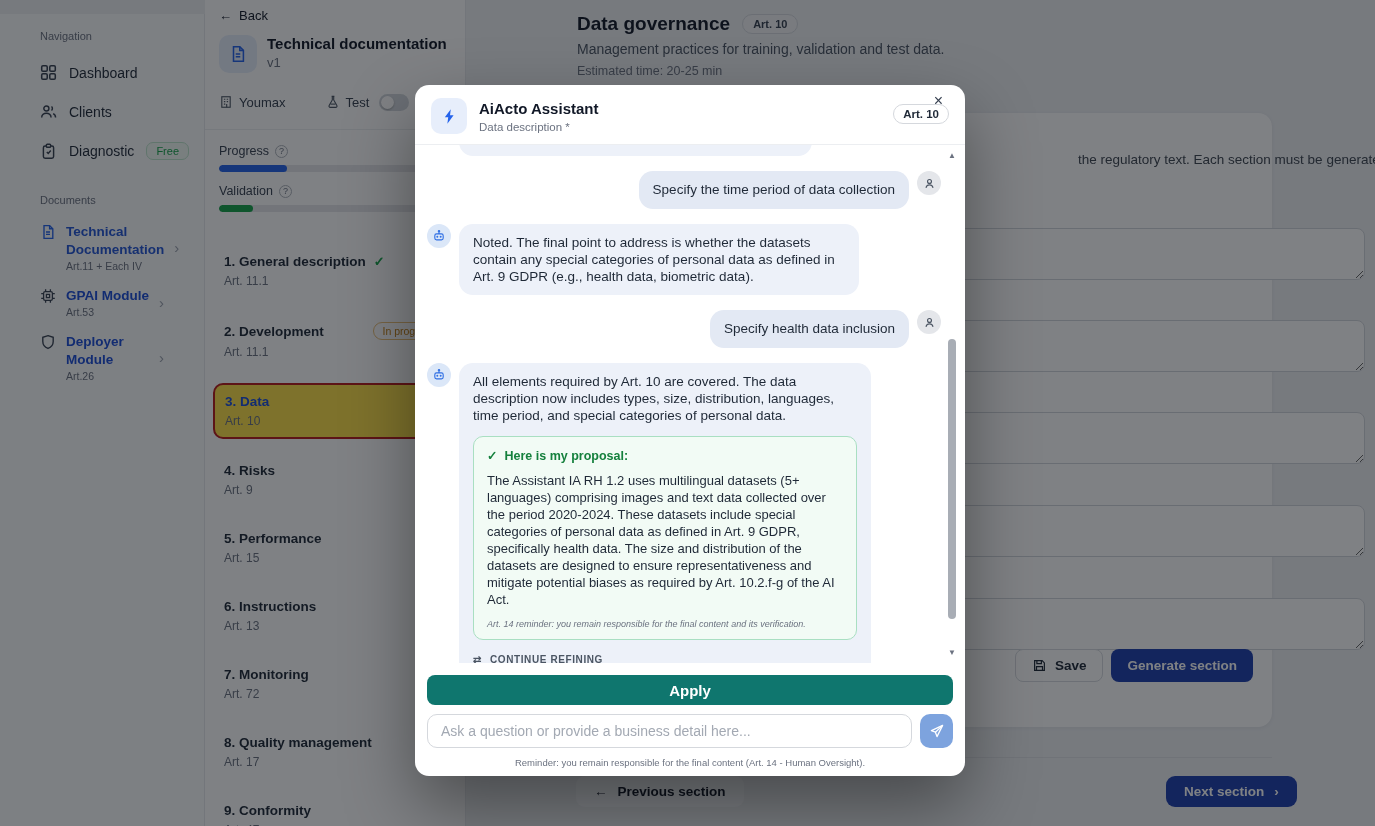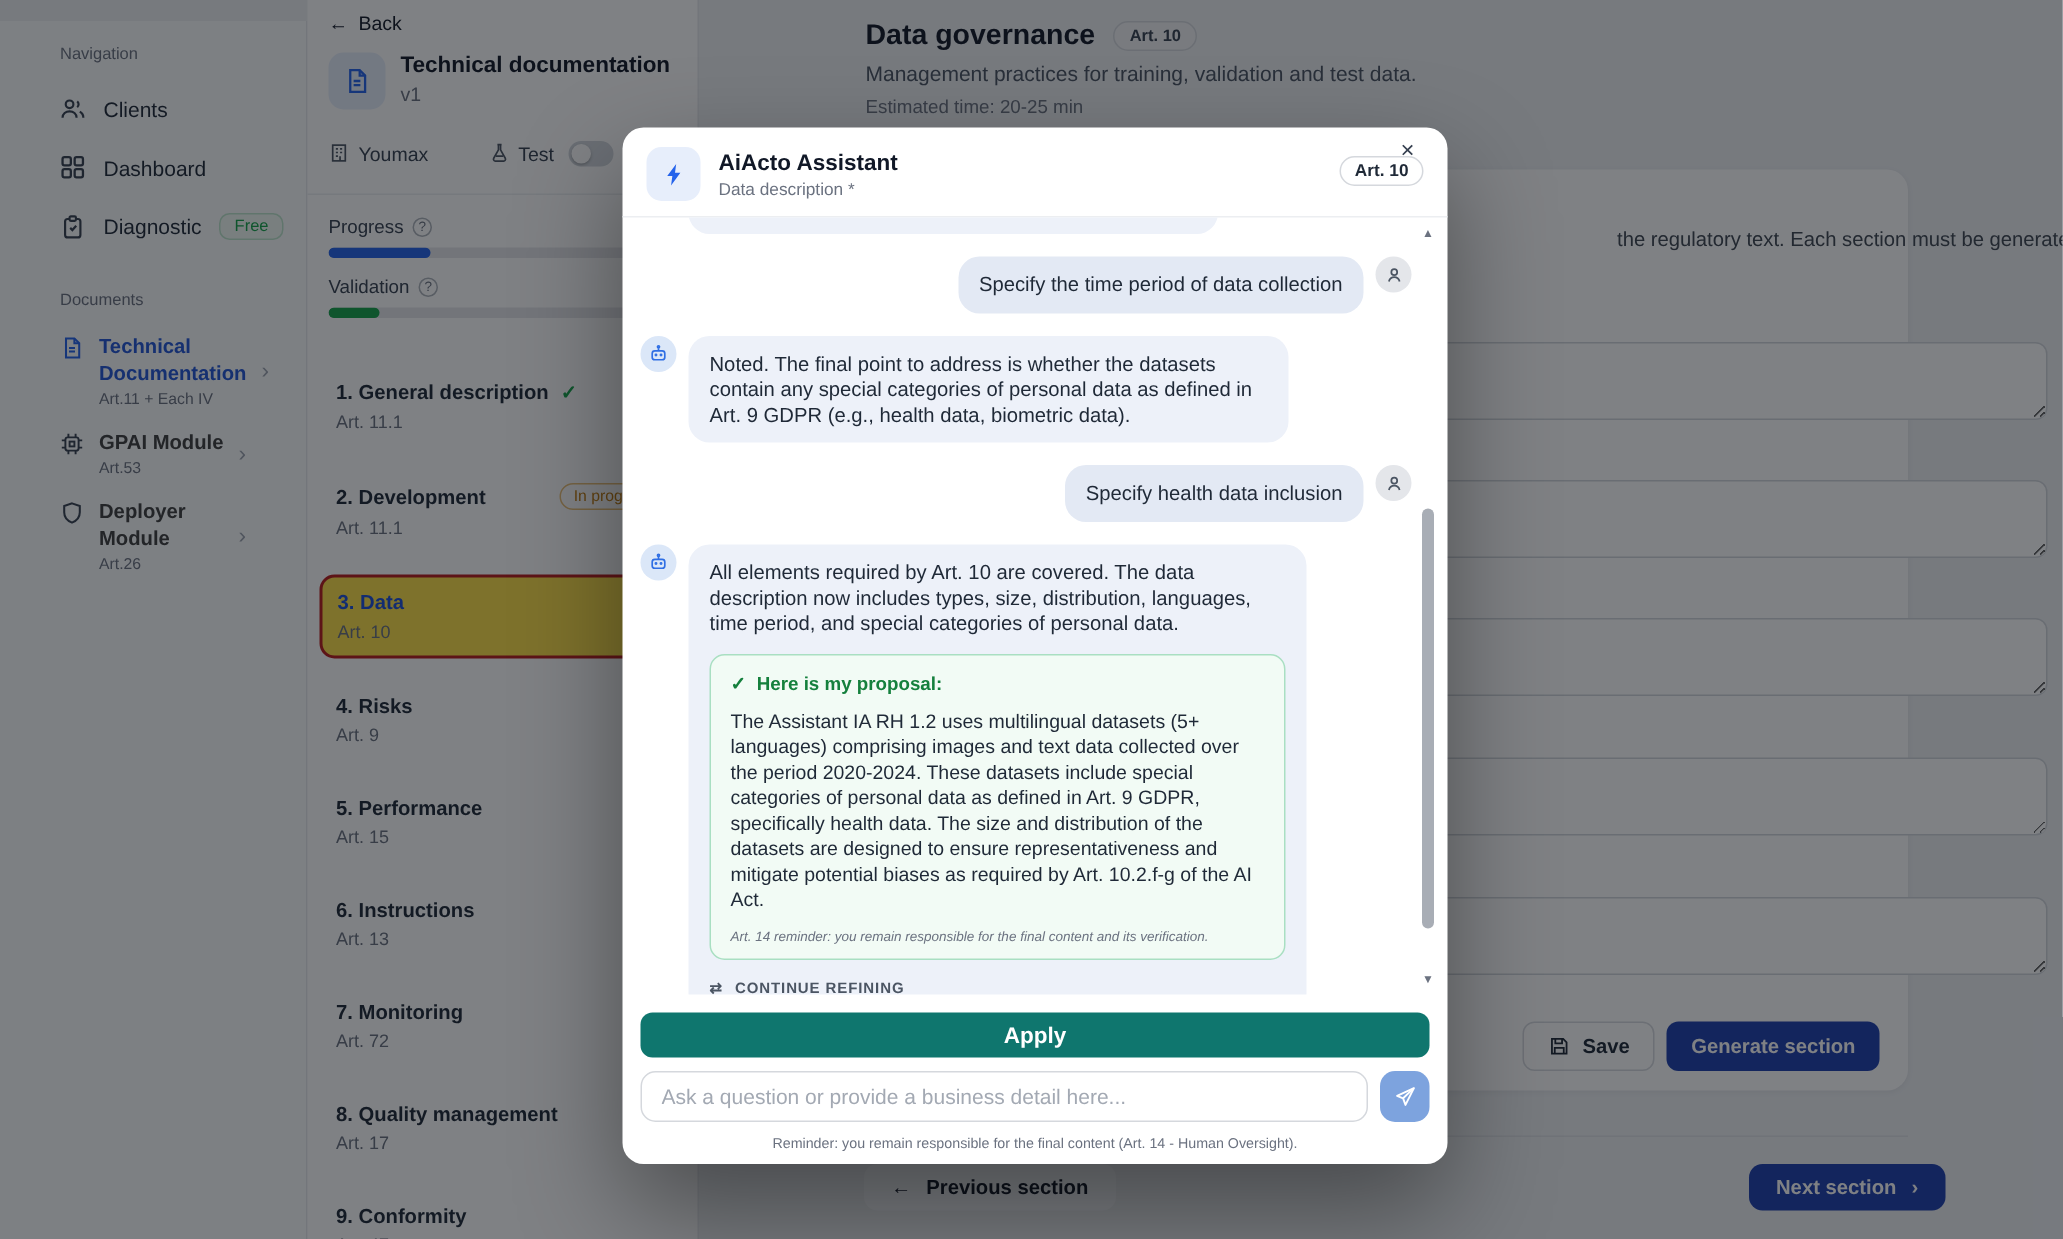--- a/index.html
+++ b/index.html
@@ -118,17 +118,6 @@
 
   <div class="nav-item">
     <span class="nicon">
-      <svg viewBox="0 0 20 20" width="17" height="17" fill="none" stroke="currentColor" stroke-width="1.7">
-          <circle cx="7.5" cy="6.5" r="3"></circle>
-          <path d="M2 17c0-3 2.5-5 5.5-5s5.5 2 5.5 5"></path>
-          <path d="M13.5 4.2a3 3 0 0 1 0 4.6M15.5 12.4c1.7.8 2.8 2.4 2.8 4.6"></path>
-        </svg>
-    </span>
-    <span>Clients</span>
-  </div>
-
-  <div class="nav-item">
-    <span class="nicon">
       <svg viewBox="0 0 20 20" width="17" height="17" fill="none" stroke="currentColor" stroke-width="1.8">
           <rect x="2" y="2" width="6.5" height="6.5" rx="1.5"></rect>
           <rect x="11.5" y="2" width="6.5" height="6.5" rx="1.5"></rect>
@@ -137,6 +126,17 @@
         </svg>
     </span>
     <span>Dashboard</span>
+  </div>
+
+  <div class="nav-item">
+    <span class="nicon">
+      <svg viewBox="0 0 20 20" width="17" height="17" fill="none" stroke="currentColor" stroke-width="1.7">
+          <circle cx="7.5" cy="6.5" r="3"></circle>
+          <path d="M2 17c0-3 2.5-5 5.5-5s5.5 2 5.5 5"></path>
+          <path d="M13.5 4.2a3 3 0 0 1 0 4.6M15.5 12.4c1.7.8 2.8 2.4 2.8 4.6"></path>
+        </svg>
+    </span>
+    <span>Clients</span>
   </div>
 
   <div class="nav-item">

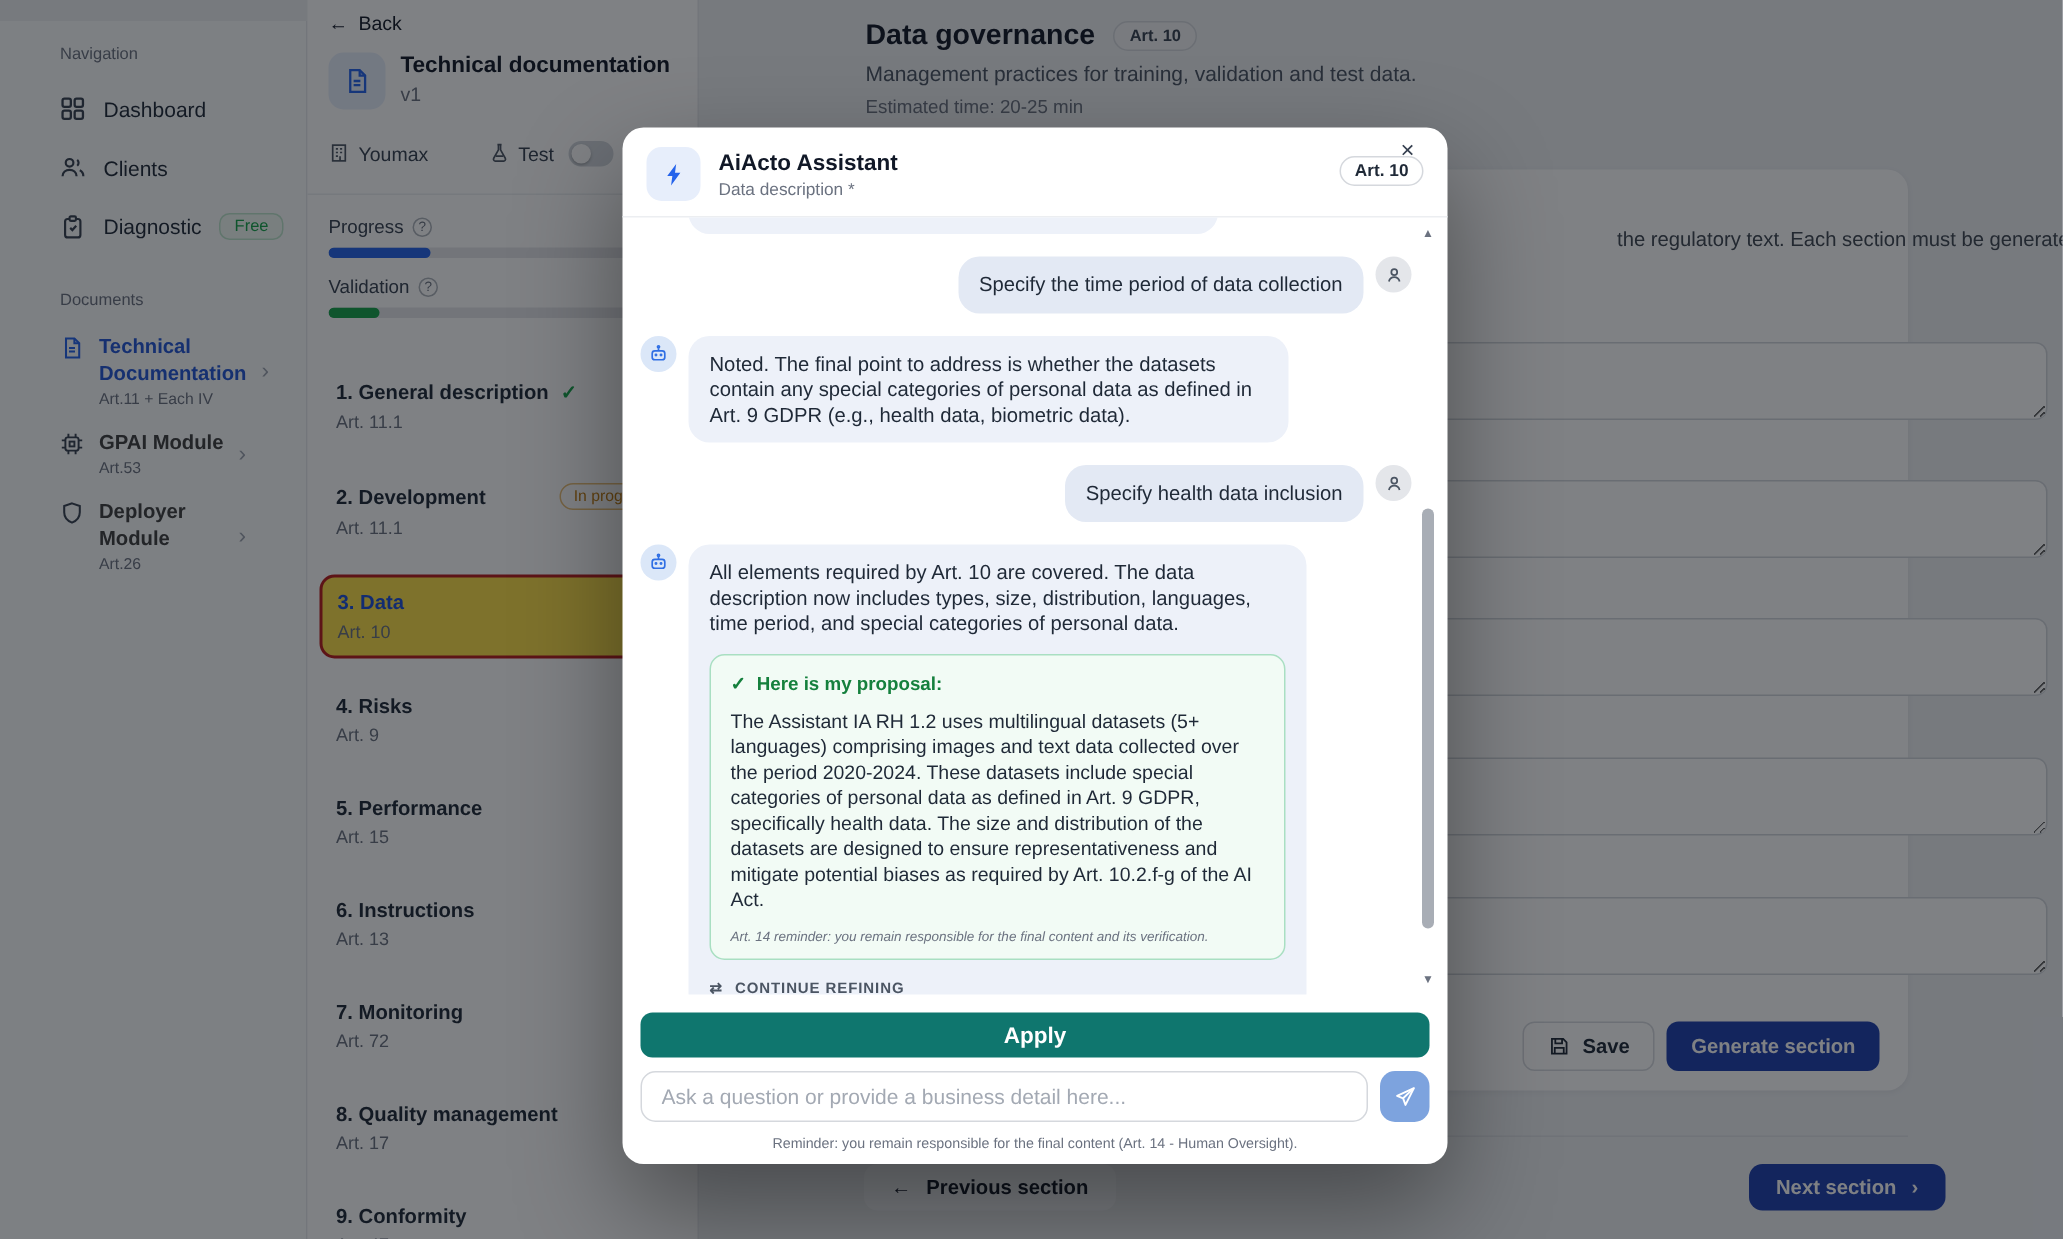--- a/index.html
+++ b/index.html
@@ -15,7 +15,7 @@
   .docs-label { font-size:11px; color:#6b7280; margin:26px 0 10px 8px; }
   .doc-item { display:flex; align-items:flex-start; gap:10px; padding:6px 8px; border-radius:8px; cursor:pointer; margin-bottom:2px; }
   .doc-item .nicon { margin-top:2px; }
-  .doc-item .dtitle { font-size:13.5px; font-weight:bold; color:#404040; line-height:1.15; }
+  .doc-item .dtitle { font-size:13.5px; font-weight:bold; color:#1d4ed8; line-height:1.15; }
   .doc-item.active .dtitle { color:#2457d6; }
   .doc-item .dsub { font-size:10.5px; color:#6b7280; margin-top:2px; }
   .doc-item .chev { margin-left:auto; color:#9ca3af; font-size:15px; align-self:center; }

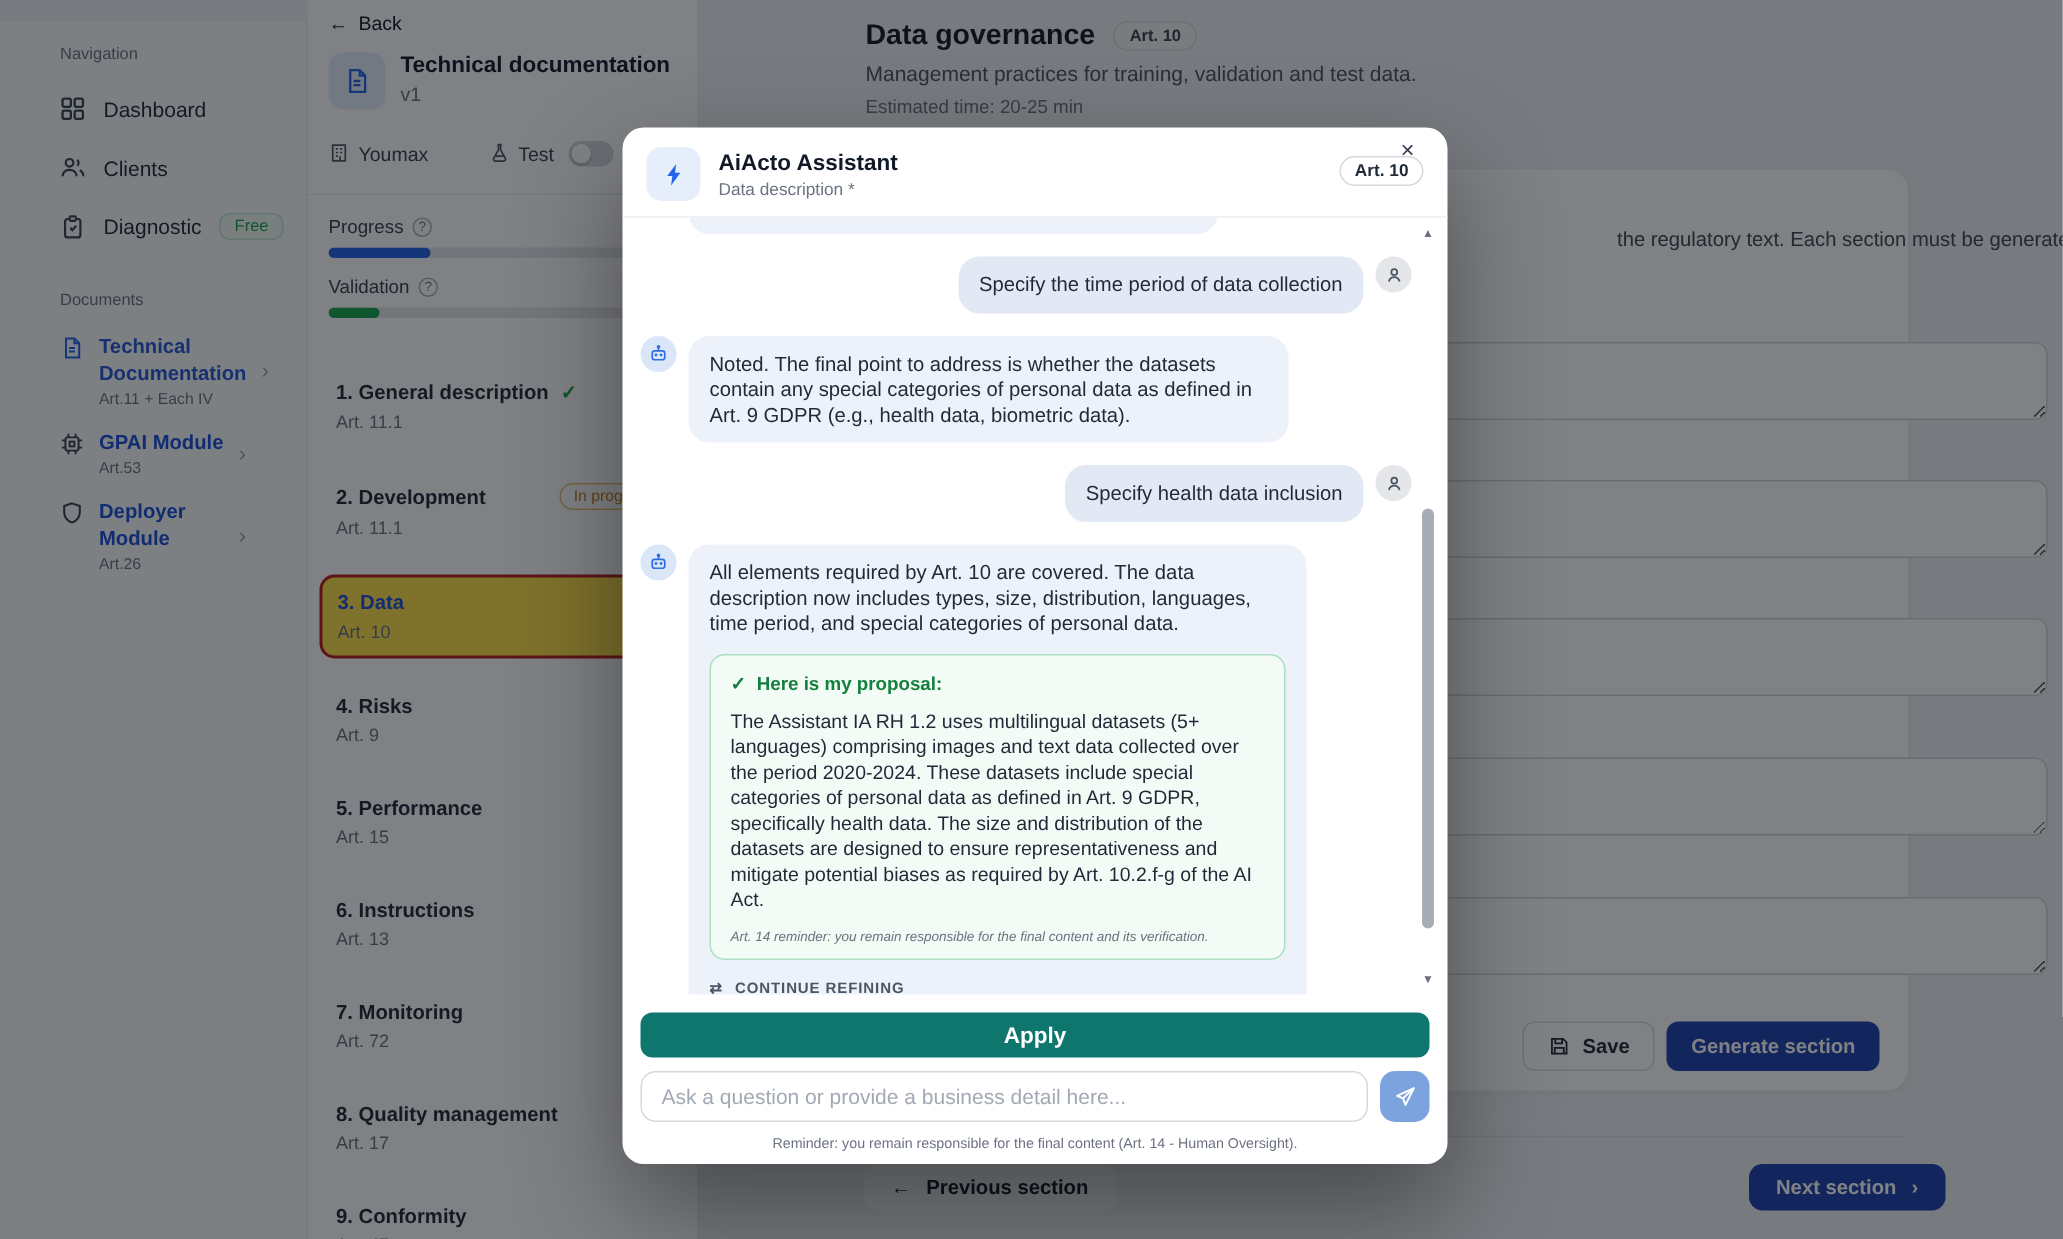--- a/index.html
+++ b/index.html
@@ -61,7 +61,7 @@
   .content-card { position:absolute; left:112px; top:113px; width:694px; height:614px; background:#ffffff; border-radius:14px; box-shadow:0 1px 4px rgba(17,24,39,.06); }
   .intro-frag { position:absolute; left:500px; top:39px; width:330px; font-size:13.5px; color:#3f4752; white-space:nowrap; overflow:hidden; }
   .bg-ta { position:absolute; left:156px; width:631px; height:52px; border:1px solid #d2d6db; border-radius:8px; background:#fff; resize:both; font-family:"Liberation Sans",sans-serif; }
-  .card-actions { position:absolute; right:19px; top:568px; display:flex; gap:8px; }
+  .card-actions { position:absolute; right:19px; top:536px; display:flex; gap:8px; }
   .btn-save { display:flex; align-items:center; gap:8px; background:#fff; border:1px solid #d7dadf; border-radius:8px; padding:8px 16px; font-size:13.5px; font-weight:bold; color:#1f2937; cursor:pointer; }
   .btn-primary { background:#1e3fae; color:#fff; border:none; border-radius:8px; padding:8px 16px; font-size:13.5px; font-weight:bold; cursor:pointer; }
   .footer-divider { position:absolute; left:112px; top:757px; width:694px; border-top:1px solid #dfe2e6; }

